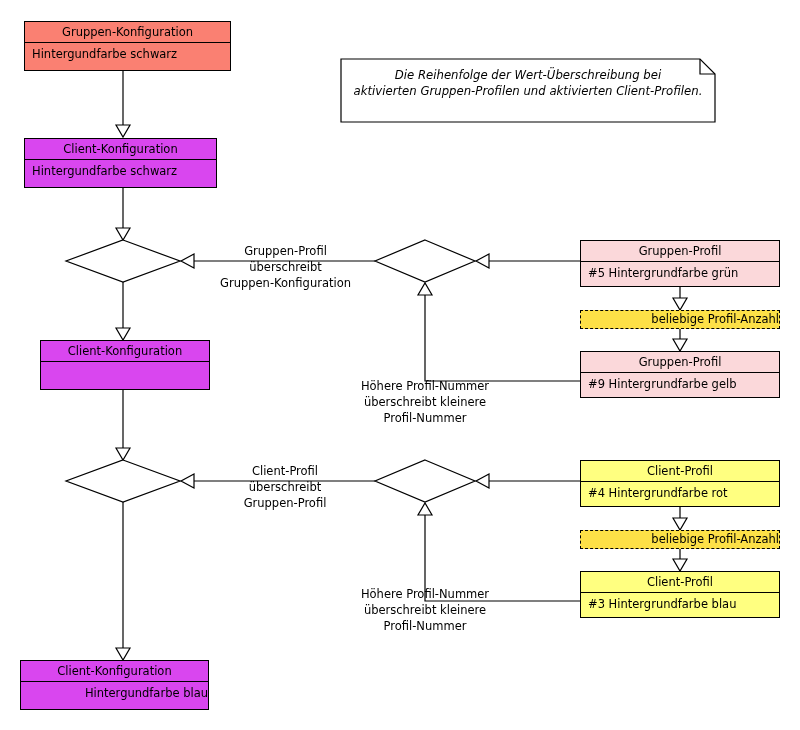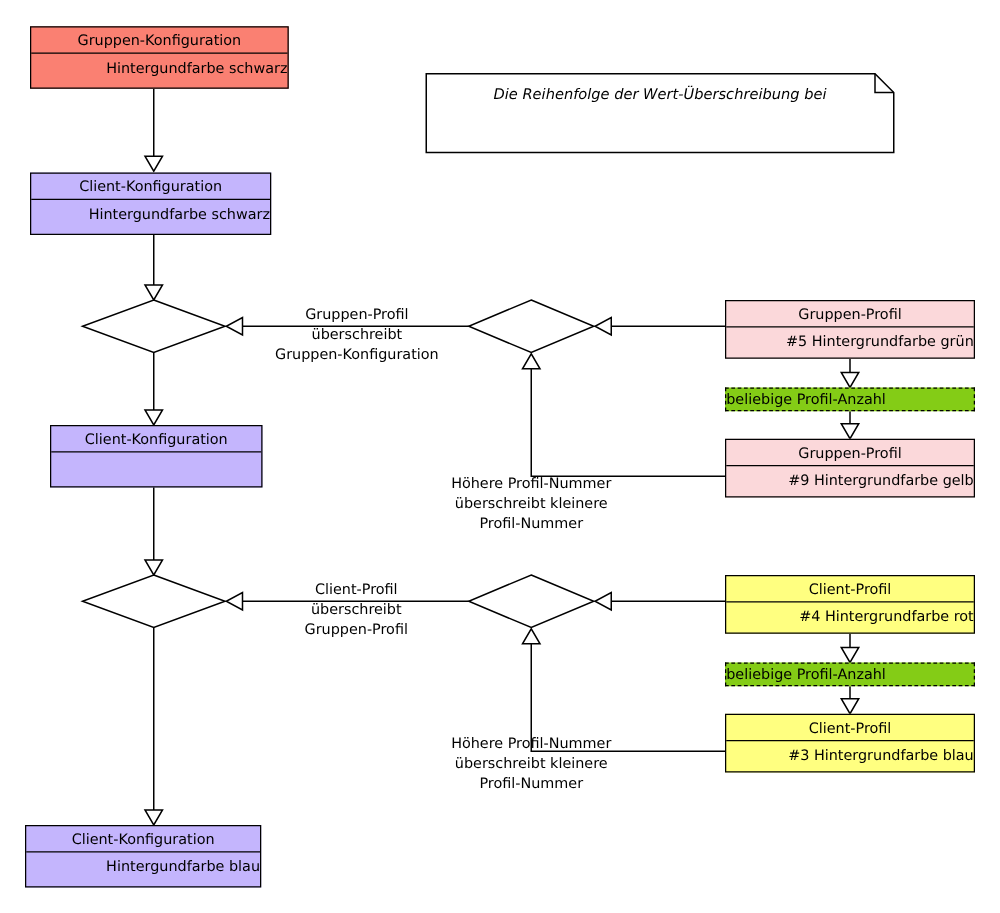--- a/index.html
+++ b/index.html
@@ -46,7 +46,7 @@
   }
   .box .bdy {
     box-sizing: border-box;
-    text-align: right;
+    text-align: left;
     font-size: 11.5px;
     line-height: 22px;
     height: 23px;

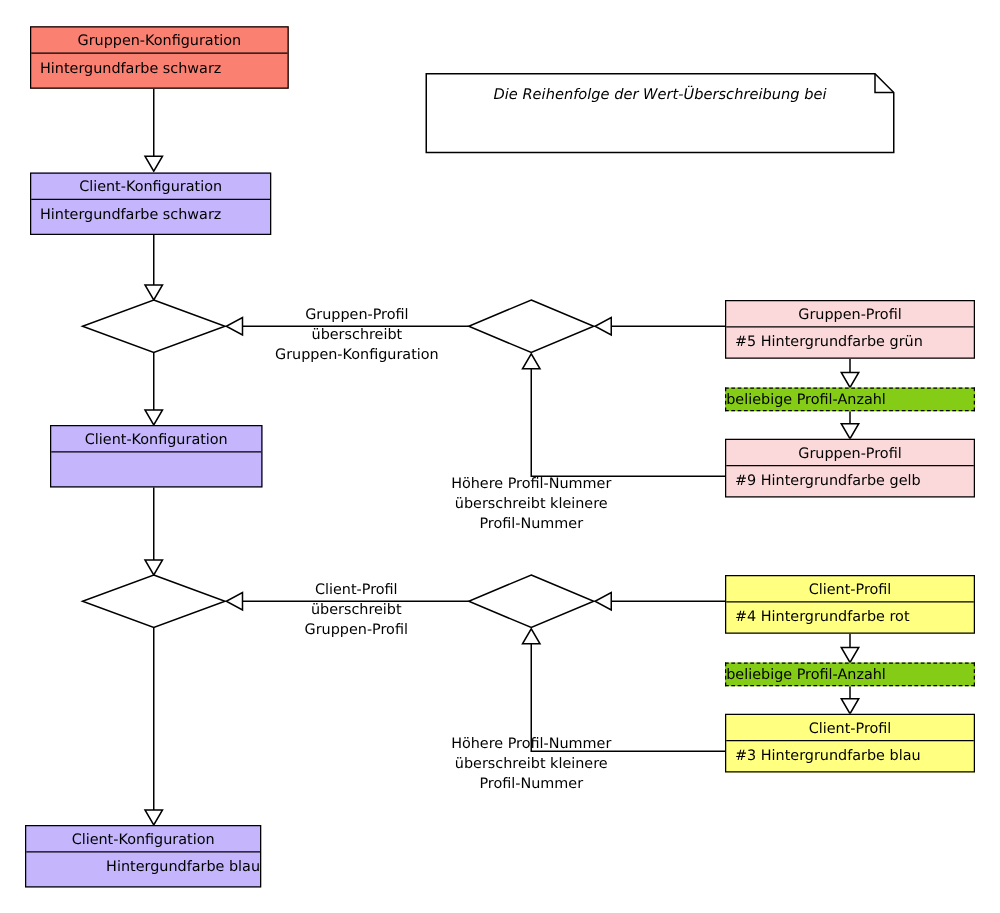--- a/index.html
+++ b/index.html
@@ -217,6 +217,7 @@
   <div class="note" style="left:341px; top:59px; width:374px; height:63px;border-radius:12px;">
     <div class="note-text">
       <div>Die Reihenfolge der Wert-Überschreibung bei</div>
+      <div>aktivierten Gruppen-Profilen und aktivierten Client-Profilen.</div>
     </div>
   </div>
 

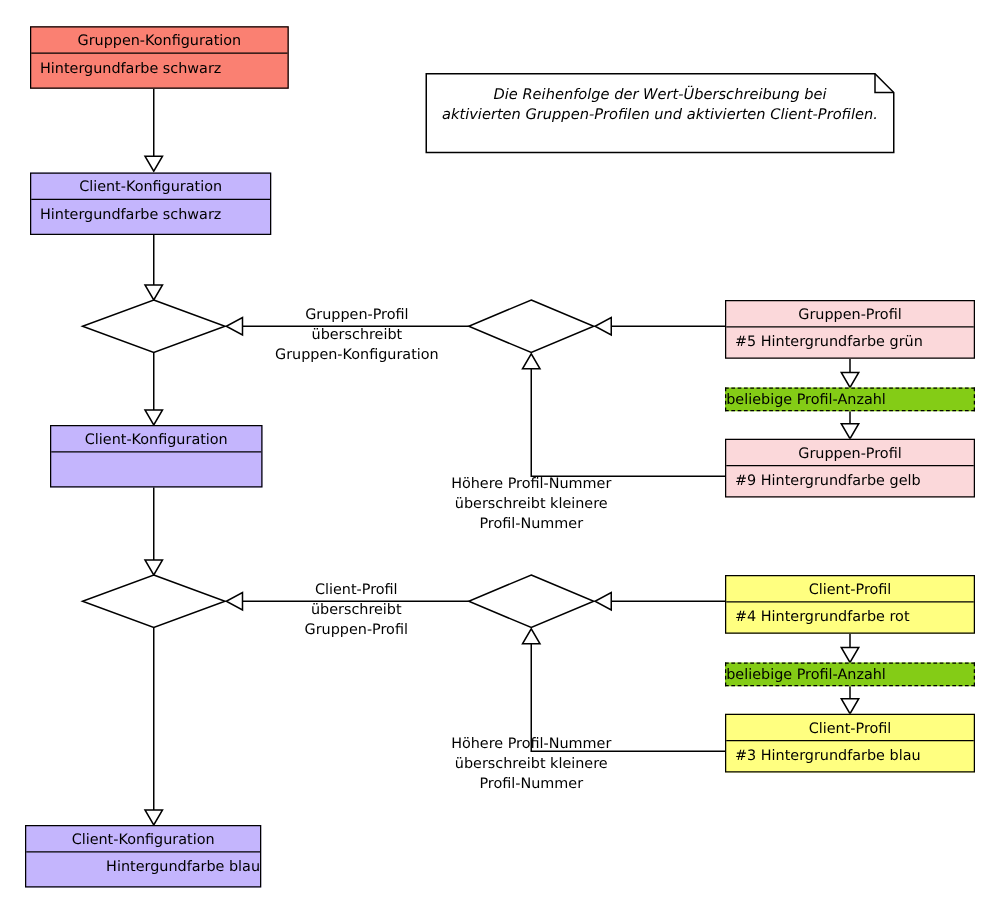--- a/index.html
+++ b/index.html
@@ -57,7 +57,7 @@
   .box.centerbody .bdy { text-align: right; padding-left: 0; }
 
   .c-salmon  { background: #fa8072; }
-  .c-orange  { background: #c4b5fd; }
+  .c-orange  { background: #d946ef; }
   .c-pink    { background: #fbd8da; }
   .c-yellow  { background: #ffff80; }
 

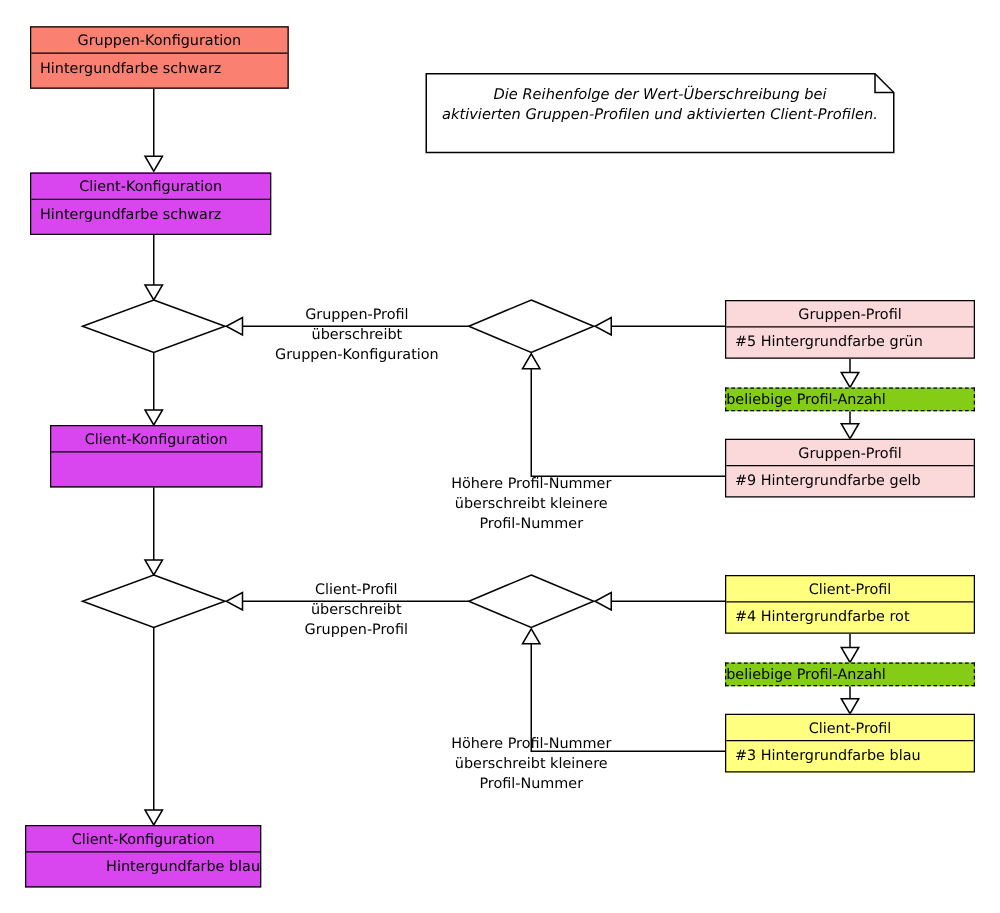--- a/index.html
+++ b/index.html
@@ -66,8 +66,8 @@
     position: absolute;
     box-sizing: border-box;
     border: 1px dashed #000000;
-    background: #84cc16;
-    text-align: left;
+    background: #fde047;
+    text-align: right;
     font-size: 11.5px;
     line-height: 17px;
     white-space: nowrap;

